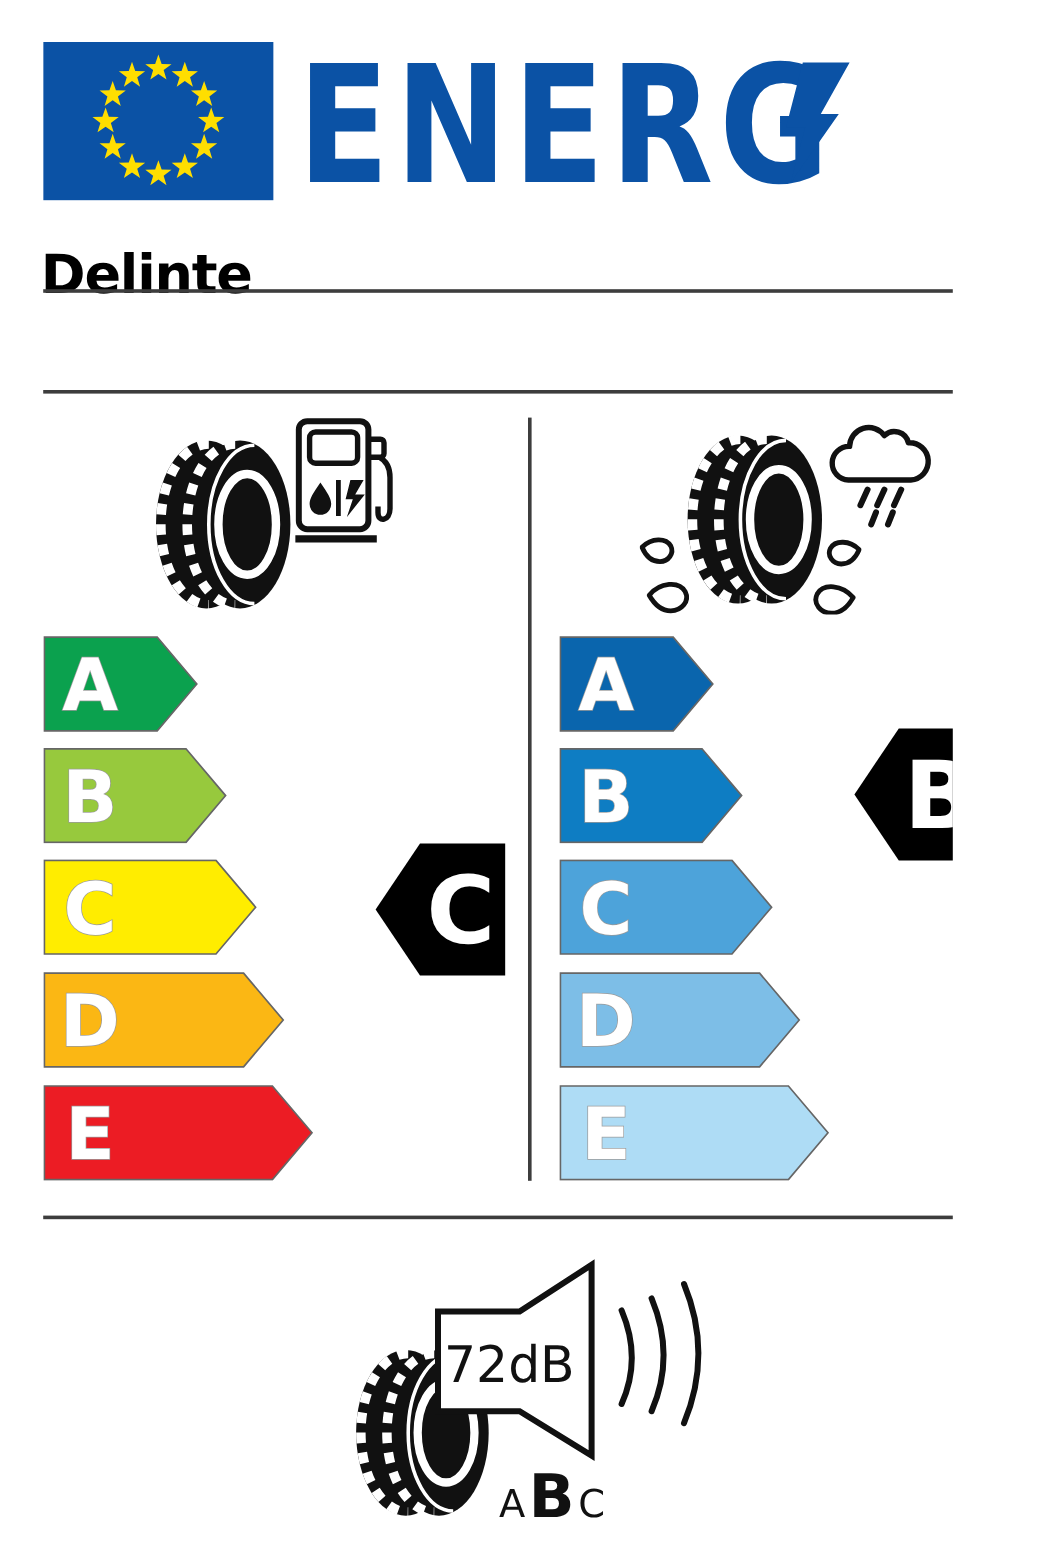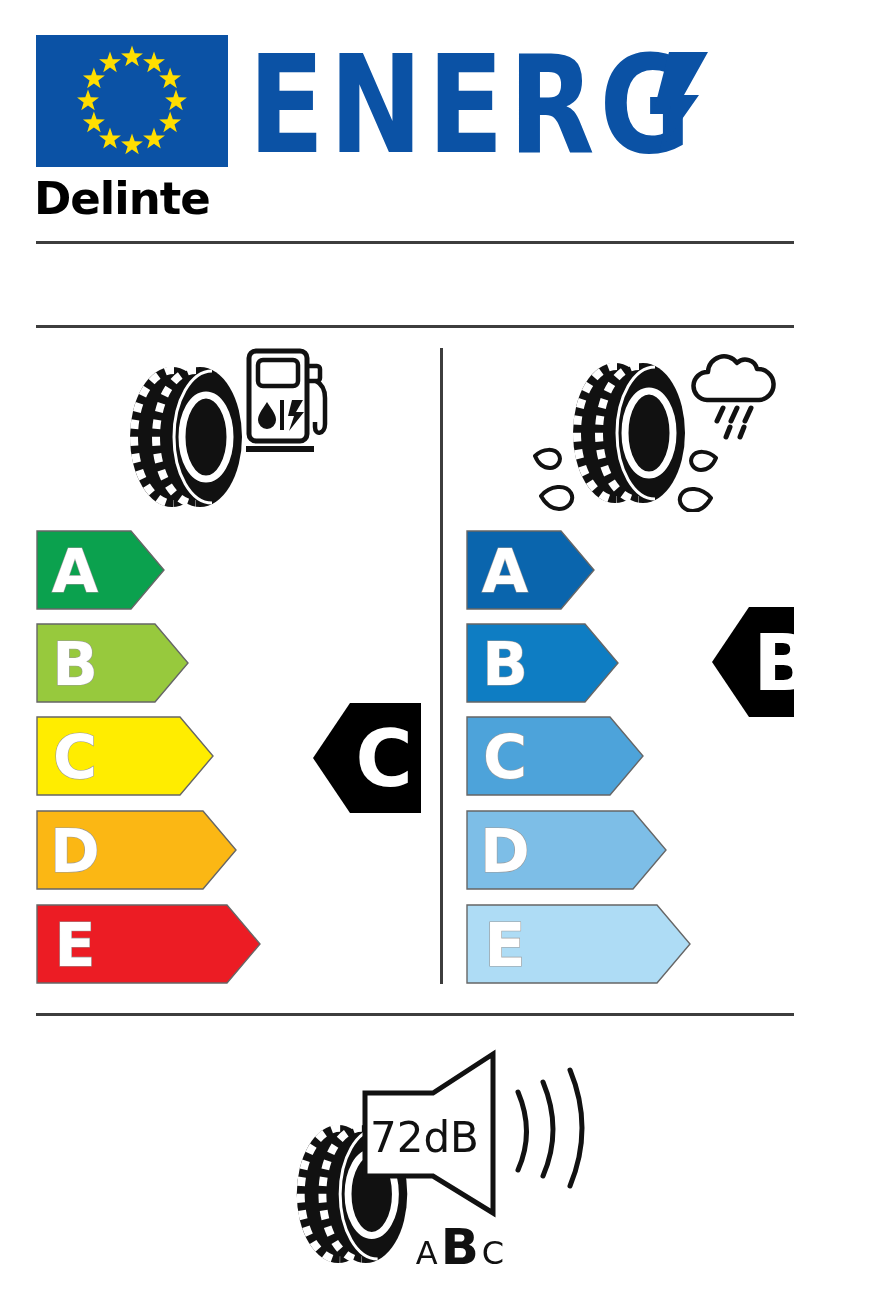--- a/index.html
+++ b/index.html
@@ -8,7 +8,7 @@
   .abs{position:absolute;}
   .rule{position:absolute;height:3px;background:#3d3d3d;left:36px;width:814px;}
   .vrule{position:absolute;width:3px;background:#3d3d3d;}
-  .brand{position:absolute;left:34px;top:172px;font-size:45px;font-weight:bold;color:#000;
+  .brand{position:absolute;left:34px;top:202px;font-size:45px;font-weight:bold;color:#000;
          letter-spacing:-1px;}
   .abc{position:absolute;left:398px;top:1218px;width:124px;display:flex;align-items:baseline;
        justify-content:center;gap:3px;color:#111;}

